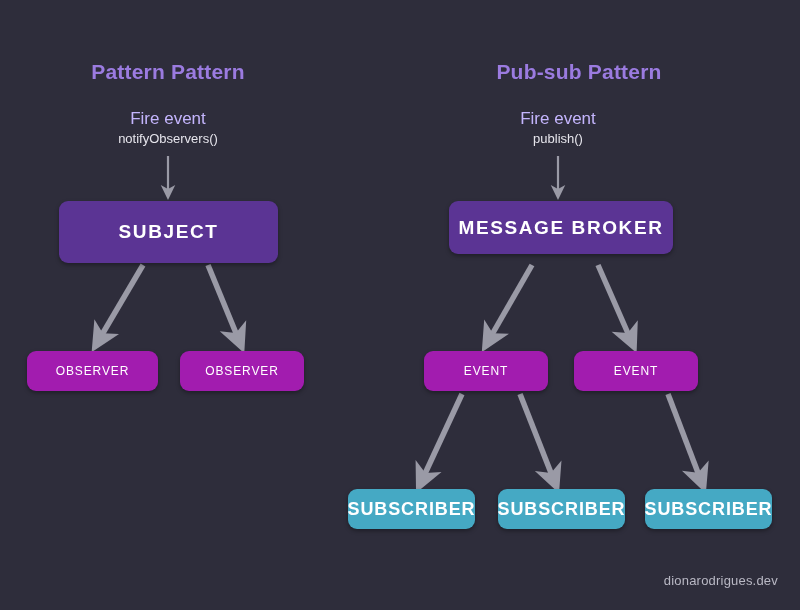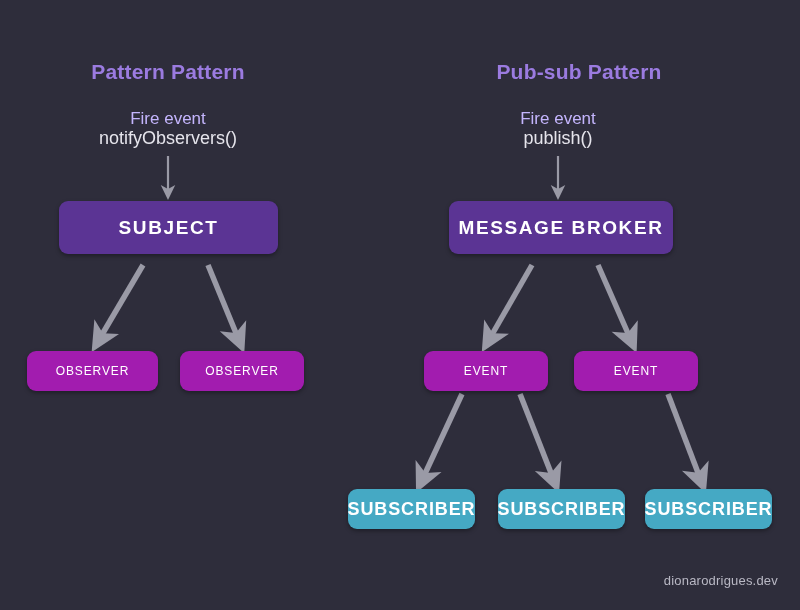--- a/index.html
+++ b/index.html
@@ -50,7 +50,7 @@
   }
   .fire-label .fire-sub {
     display: block;
-    font-size: 18px;
+    font-size: 13px;
     color: #e6e5ec;
     line-height: 19px;
   }

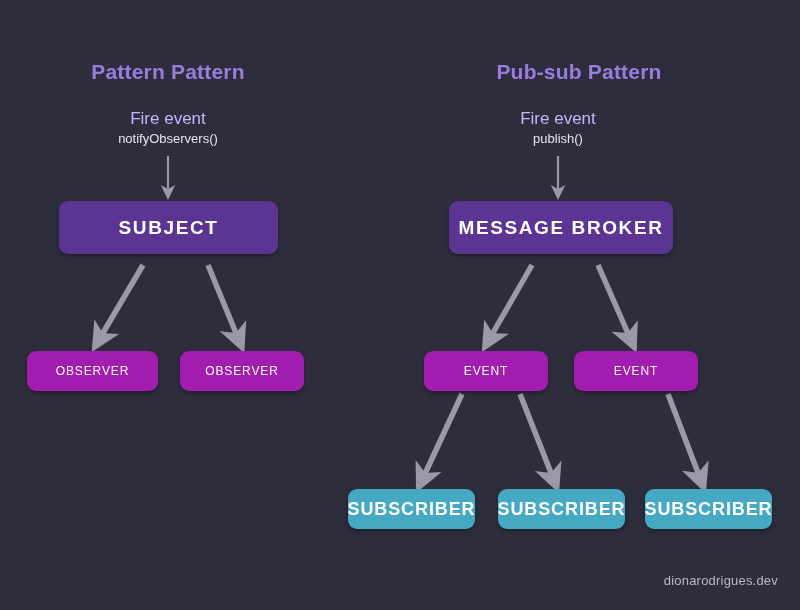--- a/index.html
+++ b/index.html
@@ -145,7 +145,7 @@
     <span class="fire-sub">notifyObservers()</span>
   </div>
 
-  <div class="node node-primary" style="left:59px; top:201px; width:219px; height:53px;">SUBJECT</div>
+  <div class="node node-primary" style="left:59px; top:201px; width:219px; height:62px;">SUBJECT</div>
 
   <div class="node node-orange" style="left:27px; top:351px; width:131px; height:40px;">OBSERVER</div>
 

